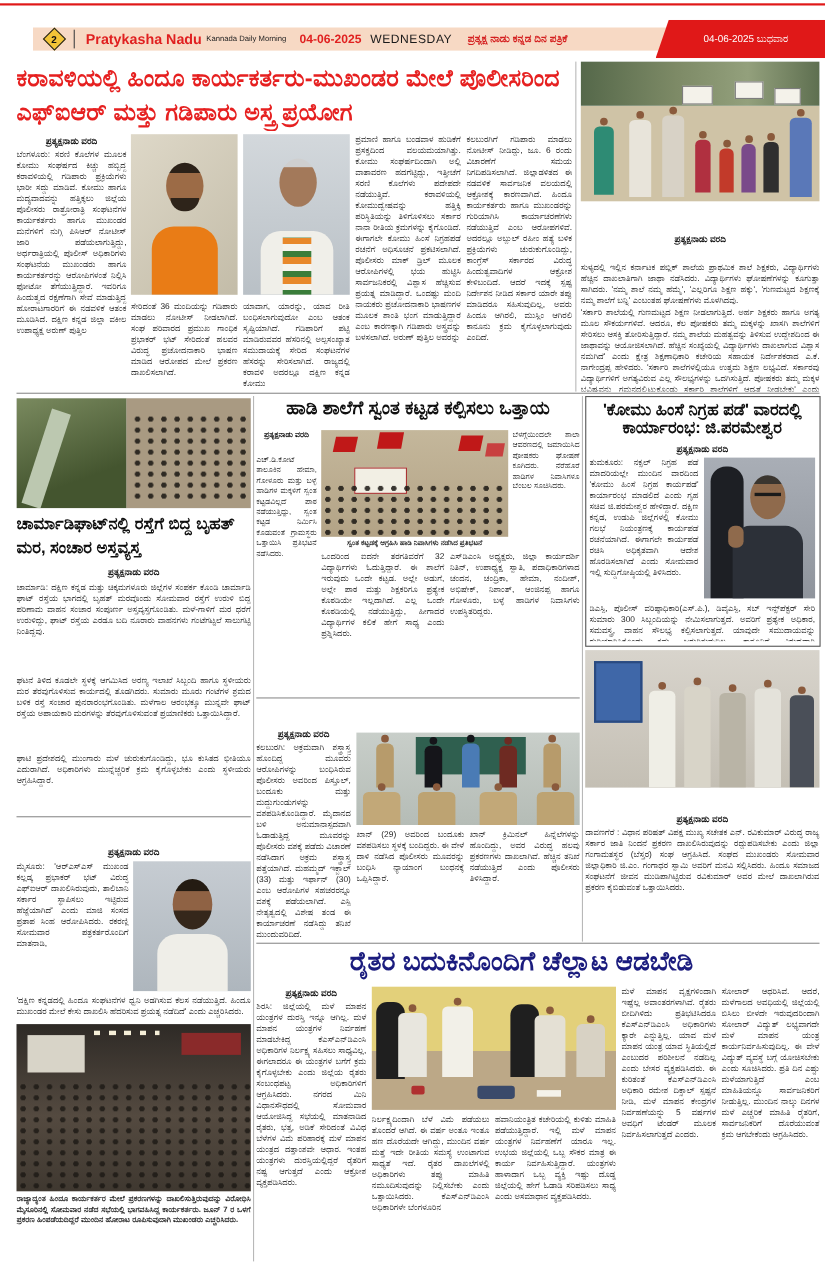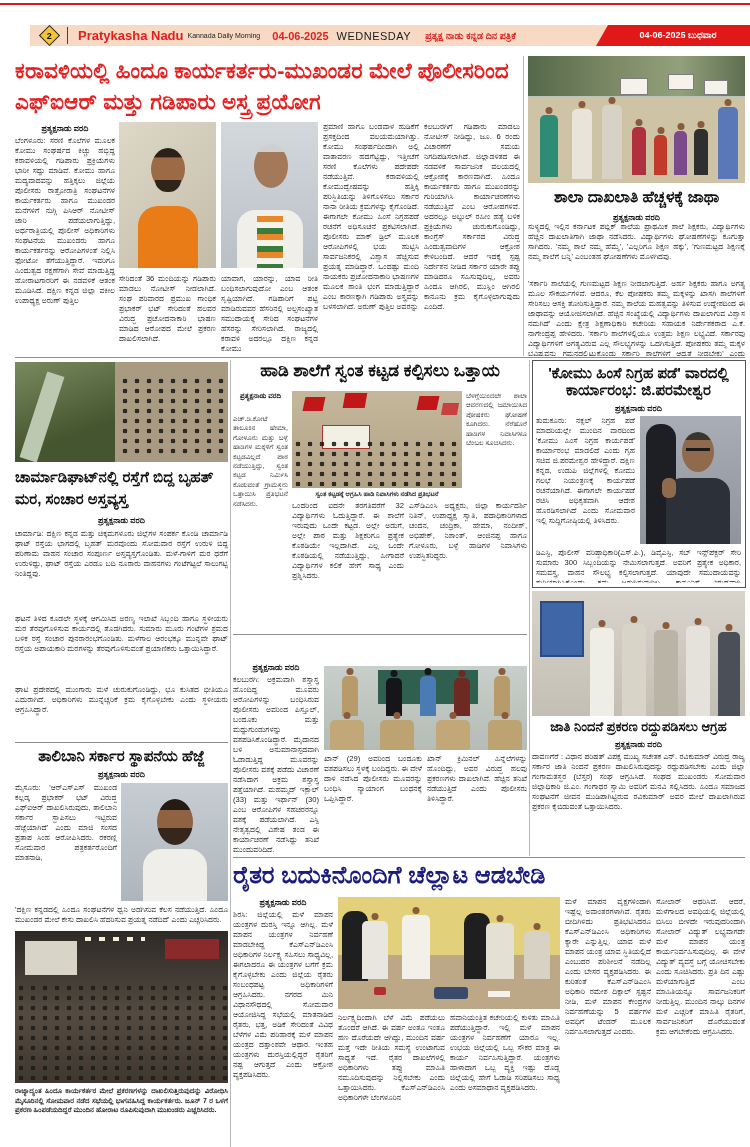--- a/index.html
+++ b/index.html
@@ -27,7 +27,7 @@
   .mh-date{color:#e02020;font-weight:bold;font-size:11px;margin-right:8px;white-space:nowrap;}
   .mh-day{color:#1a1a1a;font-size:11px;letter-spacing:.5px;margin-right:14px;white-space:nowrap;}
   .mh-kan{color:#d41f1f;font-weight:bold;font-size:9.5px;white-space:nowrap;flex:1 1 auto;overflow:hidden;}
-  .mh-banner{flex:0 0 auto;height:21px;min-width:132px;background:#e01818;clip-path:polygon(12px 0,100% 0,100% 100%,0 100%);color:#fff;font-weight:bold;font-size:9px;display:flex;align-items:center;justify-content:center;padding:0 6px 0 16px;}
+  .mh-banner{flex:0 0 auto;height:35px;min-width:132px;background:#e01818;clip-path:polygon(12px 0,100% 0,100% 100%,0 100%);color:#fff;font-weight:normal;font-size:9px;display:flex;align-items:center;justify-content:center;padding:0 6px 0 16px;}
   .box{border:1px solid #555;}
 </style>
 </head>

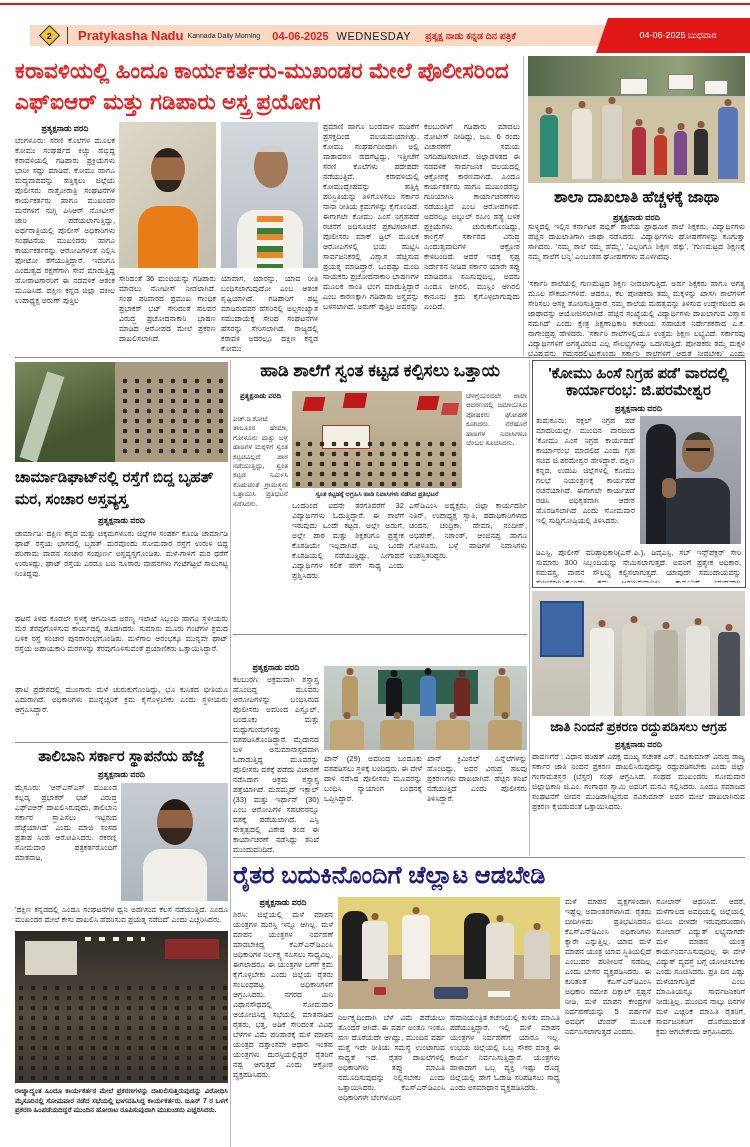--- a/index.html
+++ b/index.html
@@ -101,7 +101,6 @@
         <i class="head"></i>
       </div>
   </div>
-  <div class="abs h-black" style="left:528px;top:188px;width:217px;height:22px;font-size:15.5px;text-align:center">ಶಾಲಾ ದಾಖಲಾತಿ ಹೆಚ್ಚಳಕ್ಕೆ ಜಾಥಾ</div>
   <div class="abs byline" style="left:528px;top:212px;width:217px;height:11px">ಪ್ರತ್ಯಕ್ಷನಾಡು ವರದಿ</div>
   <div class="abs body-txt" style="left:528px;top:222px;width:217px;height:52px">ಸುಳ್ಯದಲ್ಲಿ ಇಲ್ಲಿನ ಕರ್ನಾಟಕ ಪಬ್ಲಿಕ್ ಶಾಲೆಯ ಪ್ರಾಥಮಿಕ ಶಾಲೆ ಶಿಕ್ಷಕರು, ವಿದ್ಯಾರ್ಥಿಗಳು ಹೆಚ್ಚಿನ ದಾಖಲಾತಿಗಾಗಿ ಜಾಥಾ ನಡೆಸಿದರು. ವಿದ್ಯಾರ್ಥಿಗಳು ಘೋಷಣೆಗಳನ್ನು ಕೂಗುತ್ತಾ ಸಾಗಿದರು. 'ನಮ್ಮ ಶಾಲೆ ನಮ್ಮ ಹೆಮ್ಮೆ', 'ಎಲ್ಲರಿಗೂ ಶಿಕ್ಷಣ ಹಕ್ಕು', 'ಗುಣಮಟ್ಟದ ಶಿಕ್ಷಣಕ್ಕೆ ನಮ್ಮ ಶಾಲೆಗೆ ಬನ್ನಿ' ಎಂಬಂತಹ ಘೋಷಣೆಗಳು ಮೊಳಗಿದವು.</div>
   <div class="abs body-txt" style="left:528px;top:279px;width:217px;height:77px">'ಸರ್ಕಾರಿ ಶಾಲೆಯಲ್ಲಿ ಗುಣಮಟ್ಟದ ಶಿಕ್ಷಣ ನೀಡಲಾಗುತ್ತಿದೆ. ಅರ್ಹ ಶಿಕ್ಷಕರು ಹಾಗೂ ಅಗತ್ಯ ಮೂಲ ಸೌಕರ್ಯಗಳಿವೆ. ಆದರೂ, ಕೆಲ ಪೋಷಕರು ತಮ್ಮ ಮಕ್ಕಳನ್ನು ಖಾಸಗಿ ಶಾಲೆಗಳಿಗೆ ಸೇರಿಸಲು ಆಸಕ್ತಿ ತೋರಿಸುತ್ತಿದ್ದಾರೆ. ನಮ್ಮ ಶಾಲೆಯ ಮಹತ್ವವನ್ನು ತಿಳಿಸುವ ಉದ್ದೇಶದಿಂದ ಈ ಜಾಥಾವನ್ನು ಆಯೋಜಿಸಲಾಗಿದೆ. ಹೆಚ್ಚಿನ ಸಂಖ್ಯೆಯಲ್ಲಿ ವಿದ್ಯಾರ್ಥಿಗಳು ದಾಖಲಾಗುವ ವಿಶ್ವಾಸ ನಮಗಿದೆ' ಎಂದು ಕ್ಷೇತ್ರ ಶಿಕ್ಷಣಾಧಿಕಾರಿ ಕಚೇರಿಯ ಸಹಾಯಕ ನಿರ್ದೇಶಕರಾದ ಎ.ಕೆ. ನಾಗೇಂದ್ರಪ್ಪ ಹೇಳಿದರು. 'ಸರ್ಕಾರಿ ಶಾಲೆಗಳಲ್ಲಿಯೂ ಉತ್ತಮ ಶಿಕ್ಷಣ ಲಭ್ಯವಿದೆ. ಸರ್ಕಾರವು ವಿದ್ಯಾರ್ಥಿಗಳಿಗೆ ಅಗತ್ಯವಿರುವ ಎಲ್ಲ ಸೌಲಭ್ಯಗಳನ್ನು ಒದಗಿಸುತ್ತಿದೆ. ಪೋಷಕರು ತಮ್ಮ ಮಕ್ಕಳ ಭವಿಷ್ಯವನ್ನು ಗಮನದಲ್ಲಿಟ್ಟುಕೊಂಡು ಸರ್ಕಾರಿ ಶಾಲೆಗಳಿಗೆ ಆದ್ಯತೆ ನೀಡಬೇಕು' ಎಂದು ಸಿಆರ್‌ಪಿ ಕಾಳಜಿಕಾರಿ ಮನವಿ ಮಾಡಿದರು.</div>

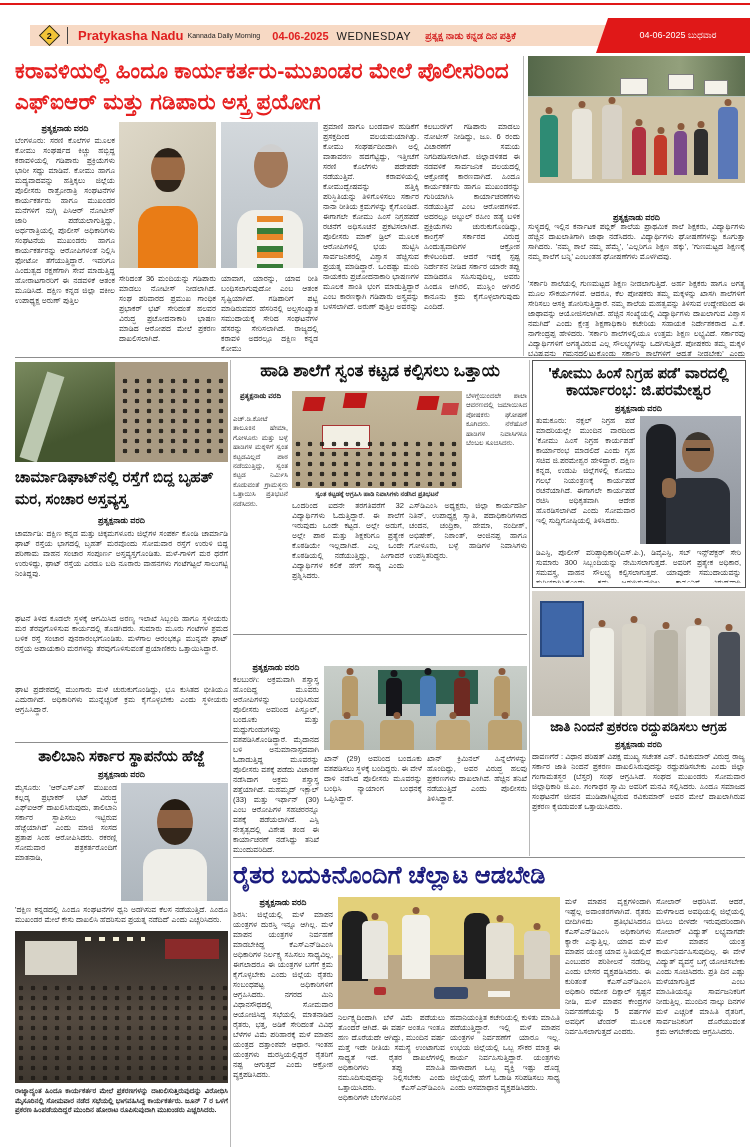--- a/index.html
+++ b/index.html
@@ -102,7 +102,7 @@
       </div>
   </div>
   <div class="abs byline" style="left:528px;top:212px;width:217px;height:11px">ಪ್ರತ್ಯಕ್ಷನಾಡು ವರದಿ</div>
-  <div class="abs body-txt" style="left:528px;top:222px;width:217px;height:52px">ಸುಳ್ಯದಲ್ಲಿ ಇಲ್ಲಿನ ಕರ್ನಾಟಕ ಪಬ್ಲಿಕ್ ಶಾಲೆಯ ಪ್ರಾಥಮಿಕ ಶಾಲೆ ಶಿಕ್ಷಕರು, ವಿದ್ಯಾರ್ಥಿಗಳು ಹೆಚ್ಚಿನ ದಾಖಲಾತಿಗಾಗಿ ಜಾಥಾ ನಡೆಸಿದರು. ವಿದ್ಯಾರ್ಥಿಗಳು ಘೋಷಣೆಗಳನ್ನು ಕೂಗುತ್ತಾ ಸಾಗಿದರು. 'ನಮ್ಮ ಶಾಲೆ ನಮ್ಮ ಹೆಮ್ಮೆ', 'ಎಲ್ಲರಿಗೂ ಶಿಕ್ಷಣ ಹಕ್ಕು', 'ಗುಣಮಟ್ಟದ ಶಿಕ್ಷಣಕ್ಕೆ ನಮ್ಮ ಶಾಲೆಗೆ ಬನ್ನಿ' ಎಂಬಂತಹ ಘೋಷಣೆಗಳು ಮೊಳಗಿದವು.</div>
+  <div class="abs body-txt" style="left:528px;top:238px;width:217px;height:52px">ಸುಳ್ಯದಲ್ಲಿ ಇಲ್ಲಿನ ಕರ್ನಾಟಕ ಪಬ್ಲಿಕ್ ಶಾಲೆಯ ಪ್ರಾಥಮಿಕ ಶಾಲೆ ಶಿಕ್ಷಕರು, ವಿದ್ಯಾರ್ಥಿಗಳು ಹೆಚ್ಚಿನ ದಾಖಲಾತಿಗಾಗಿ ಜಾಥಾ ನಡೆಸಿದರು. ವಿದ್ಯಾರ್ಥಿಗಳು ಘೋಷಣೆಗಳನ್ನು ಕೂಗುತ್ತಾ ಸಾಗಿದರು. 'ನಮ್ಮ ಶಾಲೆ ನಮ್ಮ ಹೆಮ್ಮೆ', 'ಎಲ್ಲರಿಗೂ ಶಿಕ್ಷಣ ಹಕ್ಕು', 'ಗುಣಮಟ್ಟದ ಶಿಕ್ಷಣಕ್ಕೆ ನಮ್ಮ ಶಾಲೆಗೆ ಬನ್ನಿ' ಎಂಬಂತಹ ಘೋಷಣೆಗಳು ಮೊಳಗಿದವು.</div>
   <div class="abs body-txt" style="left:528px;top:279px;width:217px;height:77px">'ಸರ್ಕಾರಿ ಶಾಲೆಯಲ್ಲಿ ಗುಣಮಟ್ಟದ ಶಿಕ್ಷಣ ನೀಡಲಾಗುತ್ತಿದೆ. ಅರ್ಹ ಶಿಕ್ಷಕರು ಹಾಗೂ ಅಗತ್ಯ ಮೂಲ ಸೌಕರ್ಯಗಳಿವೆ. ಆದರೂ, ಕೆಲ ಪೋಷಕರು ತಮ್ಮ ಮಕ್ಕಳನ್ನು ಖಾಸಗಿ ಶಾಲೆಗಳಿಗೆ ಸೇರಿಸಲು ಆಸಕ್ತಿ ತೋರಿಸುತ್ತಿದ್ದಾರೆ. ನಮ್ಮ ಶಾಲೆಯ ಮಹತ್ವವನ್ನು ತಿಳಿಸುವ ಉದ್ದೇಶದಿಂದ ಈ ಜಾಥಾವನ್ನು ಆಯೋಜಿಸಲಾಗಿದೆ. ಹೆಚ್ಚಿನ ಸಂಖ್ಯೆಯಲ್ಲಿ ವಿದ್ಯಾರ್ಥಿಗಳು ದಾಖಲಾಗುವ ವಿಶ್ವಾಸ ನಮಗಿದೆ' ಎಂದು ಕ್ಷೇತ್ರ ಶಿಕ್ಷಣಾಧಿಕಾರಿ ಕಚೇರಿಯ ಸಹಾಯಕ ನಿರ್ದೇಶಕರಾದ ಎ.ಕೆ. ನಾಗೇಂದ್ರಪ್ಪ ಹೇಳಿದರು. 'ಸರ್ಕಾರಿ ಶಾಲೆಗಳಲ್ಲಿಯೂ ಉತ್ತಮ ಶಿಕ್ಷಣ ಲಭ್ಯವಿದೆ. ಸರ್ಕಾರವು ವಿದ್ಯಾರ್ಥಿಗಳಿಗೆ ಅಗತ್ಯವಿರುವ ಎಲ್ಲ ಸೌಲಭ್ಯಗಳನ್ನು ಒದಗಿಸುತ್ತಿದೆ. ಪೋಷಕರು ತಮ್ಮ ಮಕ್ಕಳ ಭವಿಷ್ಯವನ್ನು ಗಮನದಲ್ಲಿಟ್ಟುಕೊಂಡು ಸರ್ಕಾರಿ ಶಾಲೆಗಳಿಗೆ ಆದ್ಯತೆ ನೀಡಬೇಕು' ಎಂದು ಸಿಆರ್‌ಪಿ ಕಾಳಜಿಕಾರಿ ಮನವಿ ಮಾಡಿದರು.</div>
 
   <div class="abs rule-h" style="left:15px;top:357px;width:730px"></div>

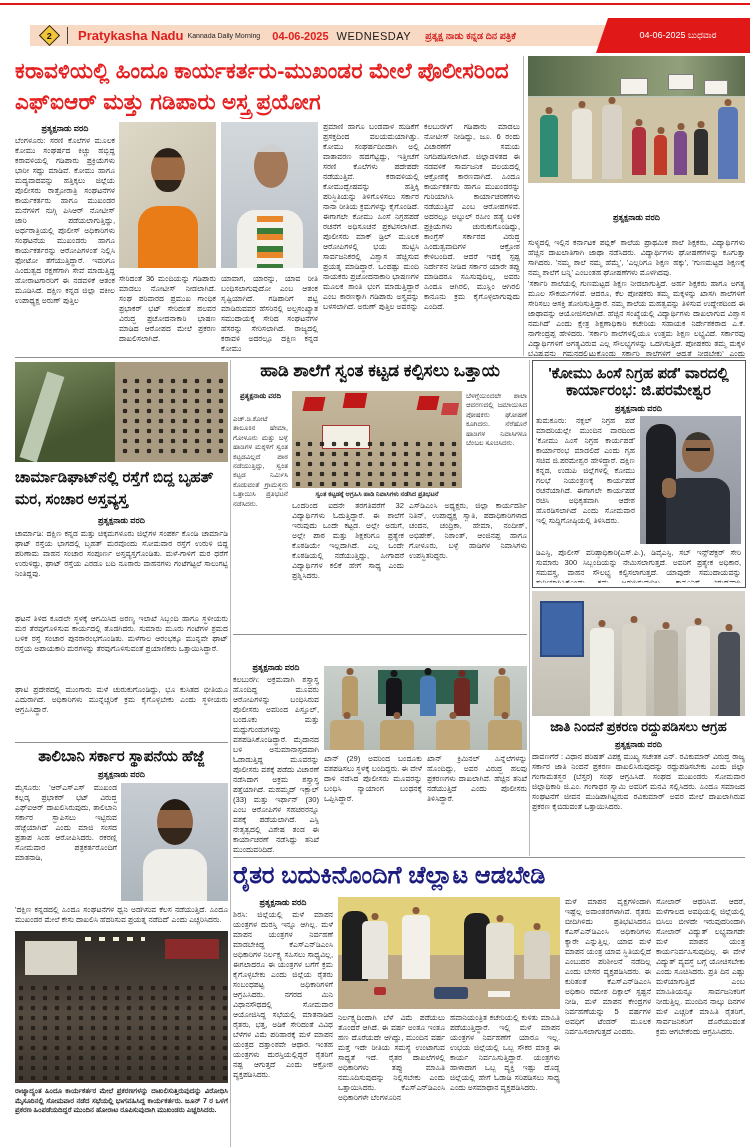--- a/index.html
+++ b/index.html
@@ -191,7 +191,6 @@
         <i class="head"></i>
       </div>
   </div>
-  <div class="abs h-black" style="left:532px;top:719px;width:213px;height:18px;font-size:13px;text-align:center">ಜಾತಿ ನಿಂದನೆ ಪ್ರಕರಣ ರದ್ದುಪಡಿಸಲು ಆಗ್ರಹ</div>
   <div class="abs byline" style="left:532px;top:739px;width:213px;height:11px">ಪ್ರತ್ಯಕ್ಷನಾಡು ವರದಿ</div>
   <div class="abs body-txt" style="left:532px;top:752px;width:213px;height:103px">ದಾವಣಗೆರೆ : ವಿಧಾನ ಪರಿಷತ್ ವಿಪಕ್ಷ ಮುಖ್ಯ ಸಚೇತಕ ಎನ್. ರವಿಕುಮಾರ್ ವಿರುದ್ಧ ರಾಜ್ಯ ಸರ್ಕಾರ ಜಾತಿ ನಿಂದನೆ ಪ್ರಕರಣ ದಾಖಲಿಸಿರುವುದನ್ನು ರದ್ದುಪಡಿಸಬೇಕು ಎಂದು ಜಿಲ್ಲಾ ಗಂಗಾಮತಸ್ಥರ (ಬೆಸ್ತರ) ಸಂಘ ಆಗ್ರಹಿಸಿದೆ. ಸಂಘದ ಮುಖಂಡರು ಸೋಮವಾರ ಜಿಲ್ಲಾಧಿಕಾರಿ ಜಿ.ಎಂ. ಗಂಗಾಧರ ಸ್ವಾಮಿ ಅವರಿಗೆ ಮನವಿ ಸಲ್ಲಿಸಿದರು. ಹಿಂದೂ ಸಮಾಜದ ಸಂಘಟನೆಗೆ ಜೀವನ ಮುಡಿಪಾಗಿಟ್ಟಿರುವ ರವಿಕುಮಾರ್ ಅವರ ಮೇಲೆ ದಾಖಲಾಗಿರುವ ಪ್ರಕರಣ ಕೈಬಿಡುವಂತೆ ಒತ್ತಾಯಿಸಿದರು.</div>
 

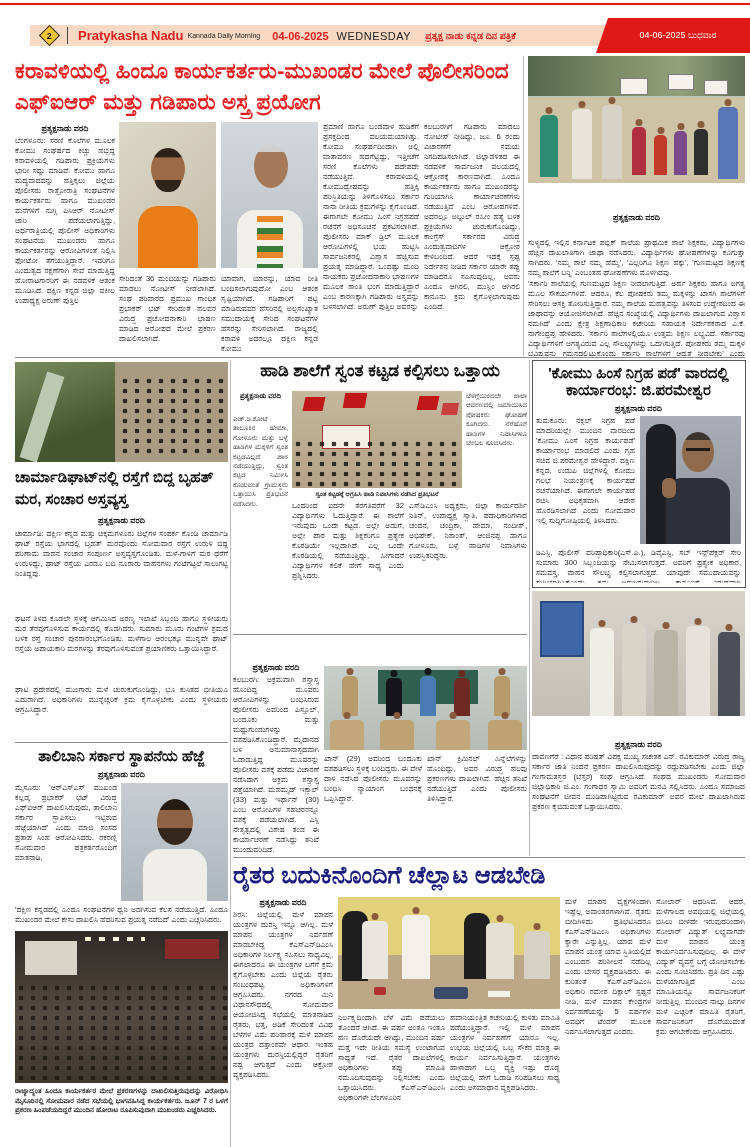--- a/index.html
+++ b/index.html
@@ -123,7 +123,6 @@
 
   <div class="abs rule-h" style="left:15px;top:742px;width:213px"></div>
 
-  <div class="abs h-black" style="left:15px;top:747px;width:213px;height:20px;font-size:15px;text-align:center">ತಾಲಿಬಾನಿ ಸರ್ಕಾರ ಸ್ಥಾಪನೆಯ ಹೆಜ್ಜೆ</div>
   <div class="abs byline" style="left:15px;top:769px;width:213px;height:11px">ಪ್ರತ್ಯಕ್ಷನಾಡು ವರದಿ</div>
   <div class="abs body-txt" style="left:15px;top:783px;width:102px;height:120px">ಮೈಸೂರು: 'ಆರ್‌ಎಸ್‌ಎಸ್ ಮುಖಂಡ ಕಲ್ಲಡ್ಕ ಪ್ರಭಾಕರ್ ಭಟ್ ವಿರುದ್ಧ ಎಫ್‌ಐಆರ್ ದಾಖಲಿಸಿರುವುದು, ತಾಲಿಬಾನಿ ಸರ್ಕಾರ ಸ್ಥಾಪಿಸಲು ಇಟ್ಟಿರುವ ಹೆಜ್ಜೆಯಾಗಿದೆ' ಎಂದು ಮಾಜಿ ಸಂಸದ ಪ್ರತಾಪ ಸಿಂಹ ಆರೋಪಿಸಿದರು. ರಕರಣ್ಲಿ ಸೋಮವಾರ ಪತ್ರಕರ್ತರೊಂದಿಗೆ ಮಾತನಾಡಿ,</div>
   <div class="abs photo" style="left:121px;top:783px;width:107px;height:118px;background:linear-gradient(#c6ccd2,#aeb6bd)">

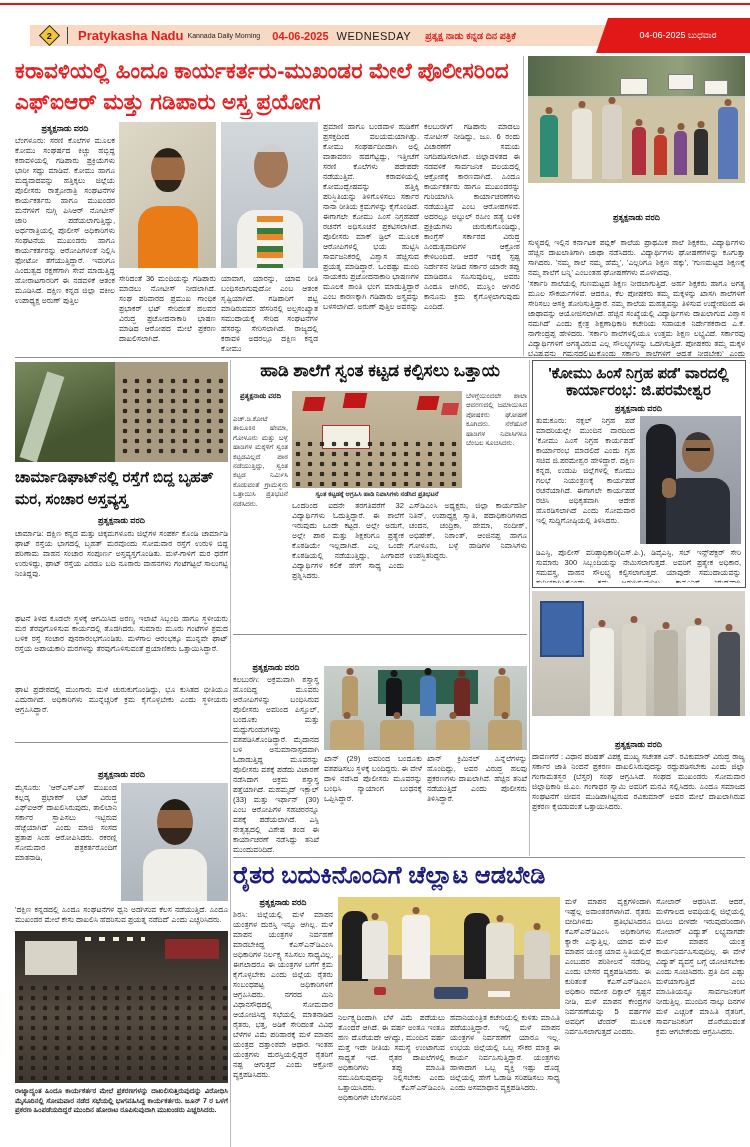--- a/index.html
+++ b/index.html
@@ -230,7 +230,7 @@
 
   <div class="abs rule-h" style="left:233px;top:857px;width:512px"></div>
 
-  <div class="abs h-navy" style="left:233px;top:861px;width:512px;height:33px;font-size:24px;text-align:left">ರೈತರ ಬದುಕಿನೊಂದಿಗೆ ಚೆಲ್ಲಾಟ ಆಡಬೇಡಿ</div>
+  <div class="abs h-navy" style="left:218px;top:861px;width:512px;height:33px;font-size:24px;text-align:center">ರೈತರ ಬದುಕಿನೊಂದಿಗೆ ಚೆಲ್ಲಾಟ ಆಡಬೇಡಿ</div>
   <div class="abs byline" style="left:233px;top:897px;width:100px;height:11px">ಪ್ರತ್ಯಕ್ಷನಾಡು ವರದಿ</div>
   <div class="abs body-txt" style="left:233px;top:910px;width:100px;height:207px">ಶಿರಸಿ: ಜಿಲ್ಲೆಯಲ್ಲಿ ಮಳೆ ಮಾಪನ ಯಂತ್ರಗಳ ದುರಸ್ತಿ ಇನ್ನೂ ಆಗಿಲ್ಲ. ಮಳೆ ಮಾಪನ ಯಂತ್ರಗಳ ನಿರ್ವಹಣೆ ಮಾಡಬೇಕಿದ್ದ ಕೆಎಸ್‌ಎನ್‌ಡಿಎಂಸಿ ಅಧಿಕಾರಿಗಳ ನಿರ್ಲಕ್ಷ್ಯ ಸಹಿಸಲು ಸಾಧ್ಯವಿಲ್ಲ, ಈಗಲಾದರೂ ಈ ಯಂತ್ರಗಳ ಬಗೆಗೆ ಕ್ರಮ ಕೈಗೊಳ್ಳಬೇಕು ಎಂದು ಜಿಲ್ಲೆಯ ರೈತರು ಸಂಬಂಧಪಟ್ಟ ಅಧಿಕಾರಿಗಳಿಗೆ ಆಗ್ರಹಿಸಿದರು. ನಗರದ ಮಿನಿ ವಿಧಾನಸೌಧದಲ್ಲಿ ಸೋಮವಾರ ಆಯೋಜಿಸಿದ್ದ ಸಭೆಯಲ್ಲಿ ಮಾತನಾಡಿದ ರೈತರು, ಭತ್ತ, ಅಡಿಕೆ ಸೇರಿದಂತೆ ವಿವಿಧ ಬೆಳೆಗಳ ವಿಮೆ ಪರಿಹಾರಕ್ಕೆ ಮಳೆ ಮಾಪನ ಯಂತ್ರದ ದತ್ತಾಂಶವೇ ಆಧಾರ. ಇಂತಹ ಯಂತ್ರಗಳು ದುರಸ್ತಿಯಲ್ಲಿದ್ದರೆ ರೈತರಿಗೆ ನಷ್ಟ ಆಗುತ್ತದೆ ಎಂದು ಆಕ್ರೋಶ ವ್ಯಕ್ತಪಡಿಸಿದರು.</div>
 

